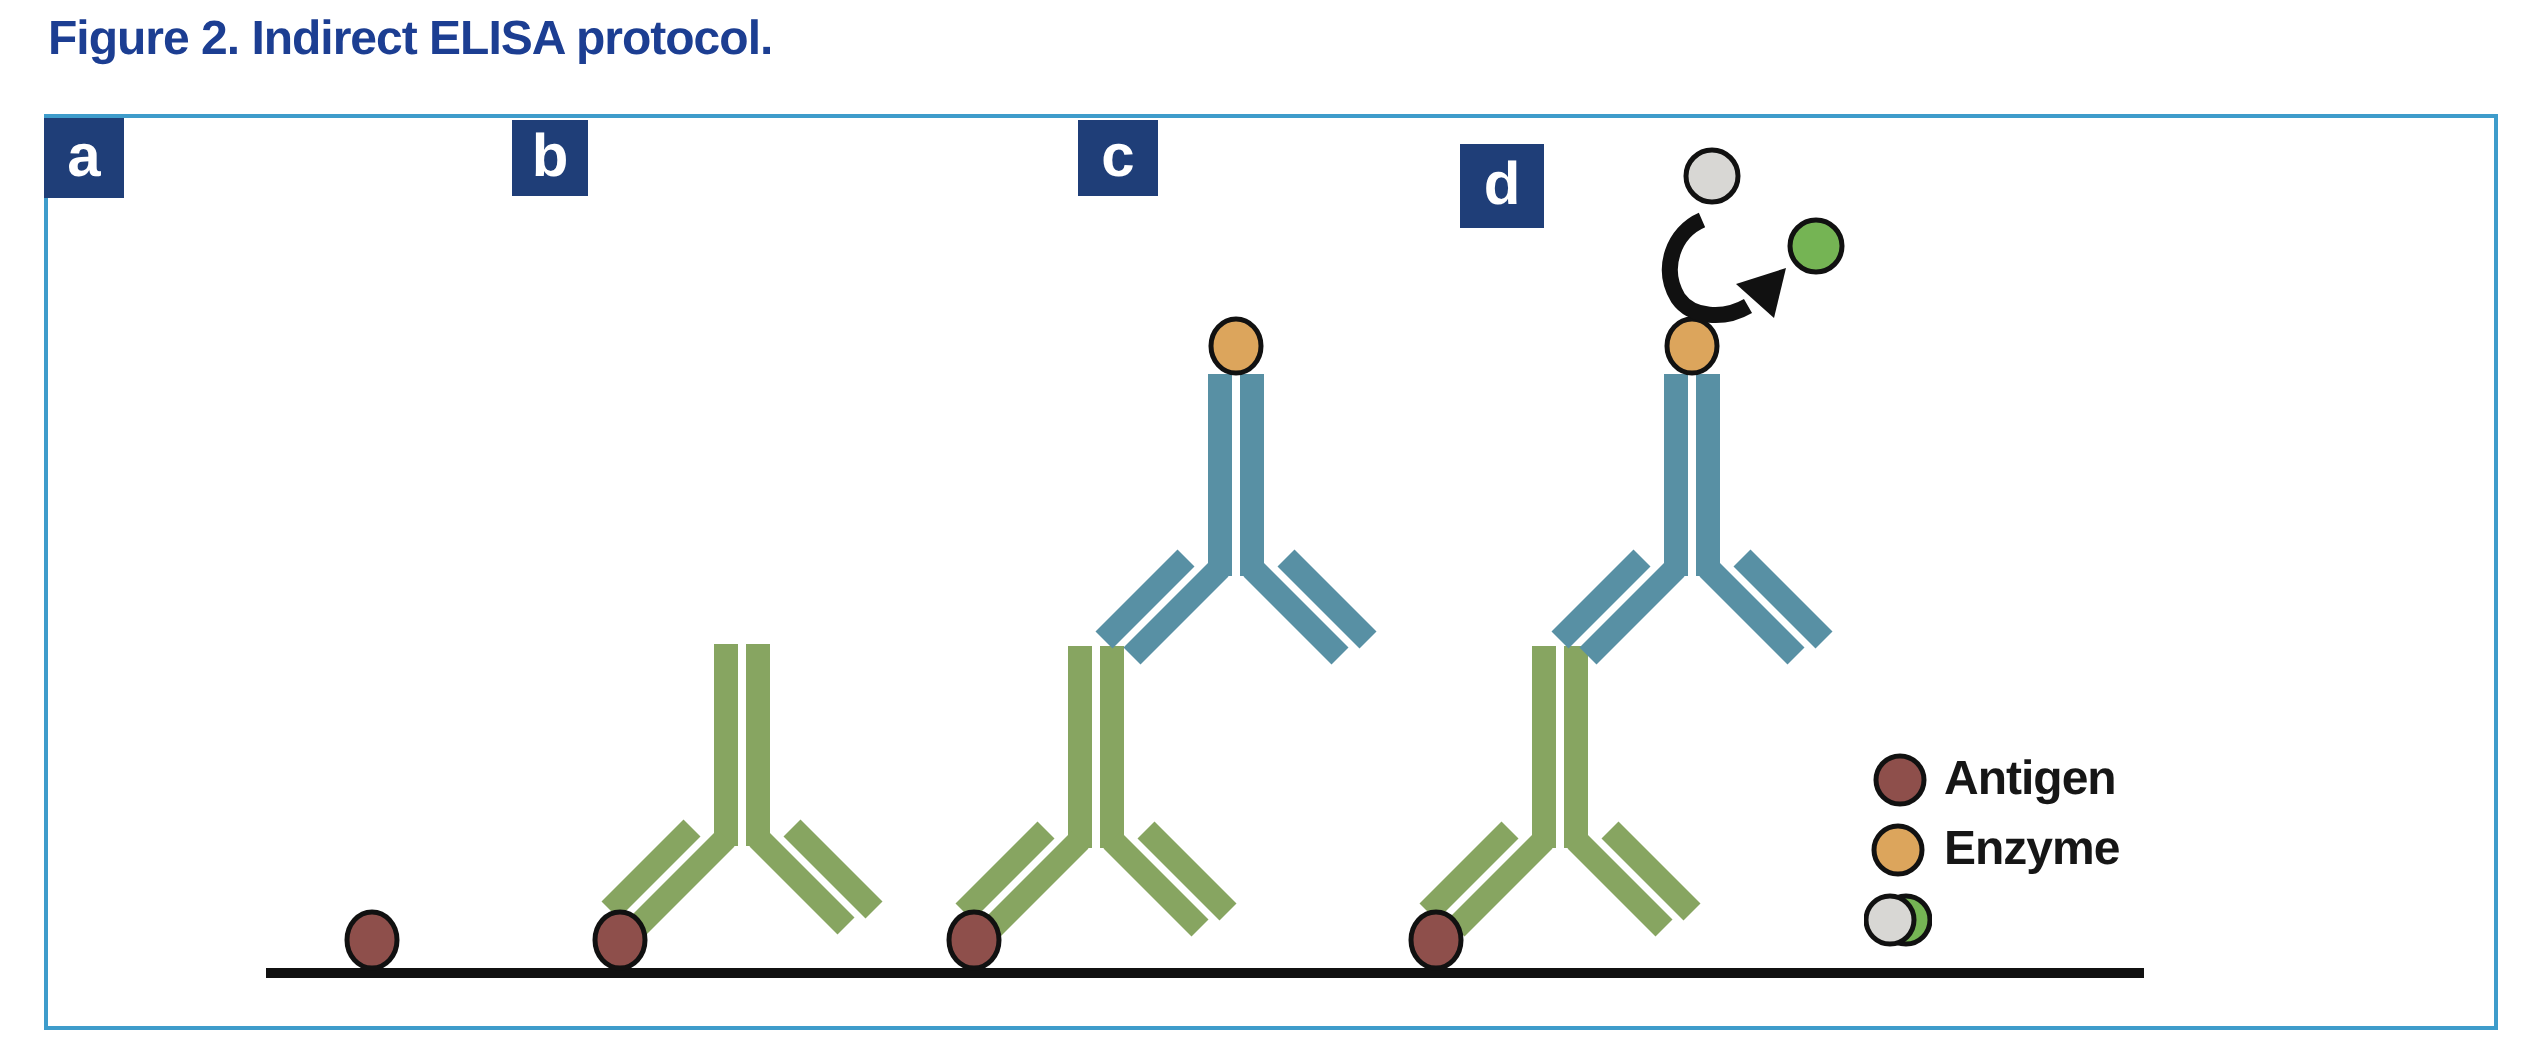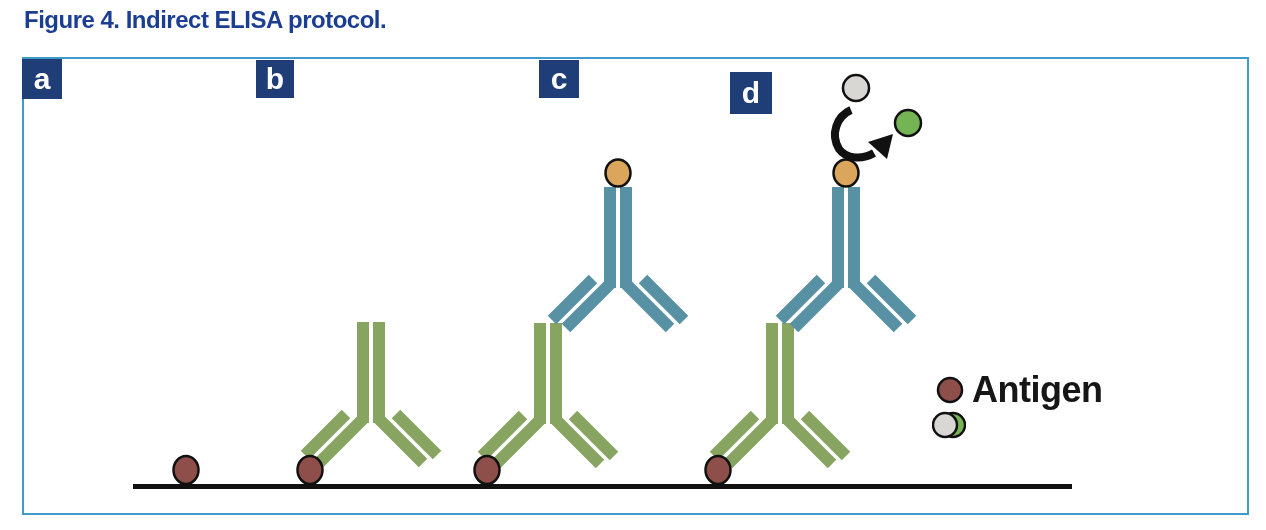--- a/index.html
+++ b/index.html
@@ -58,7 +58,7 @@
 
 <div class="canvas">
 
-  <div class="figure-title">Figure 4. Indirect ELISA protocol.</div>
+  <div class="figure-title">Figure 2. Indirect ELISA protocol.</div>
 
   <div class="figure-box"></div>
 

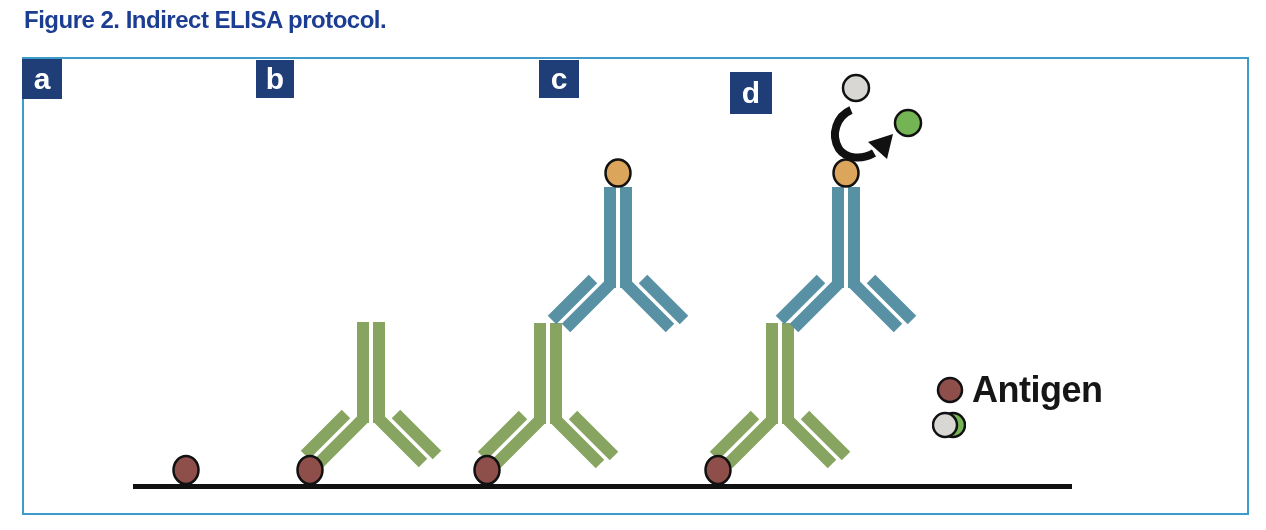--- a/index.html
+++ b/index.html
@@ -49,7 +49,7 @@
   .legend-swatch { flex: 0 0 34px; height: 32px; }
   .legend-label {
     margin-left: 6px;
-    font-size: 36px; font-weight: 700; letter-spacing: -0.5px;
+    font-size: 24px; font-weight: 700; letter-spacing: -0.5px;
     color: #161616; white-space: nowrap;
   }
 </style>

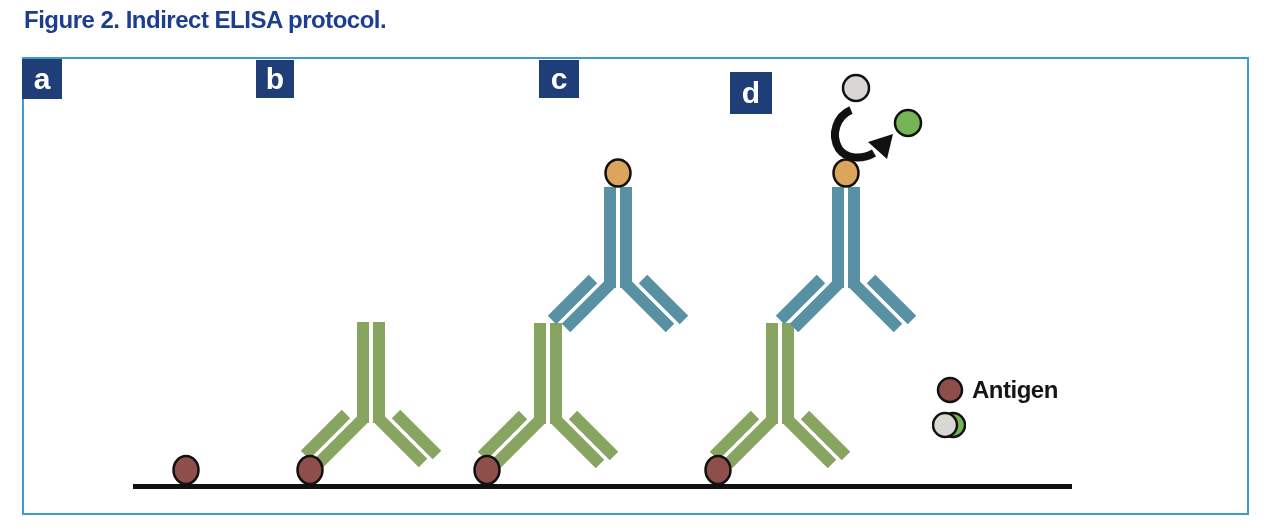--- a/index.html
+++ b/index.html
@@ -119,6 +119,12 @@
       <span class="legend-label">Antigen</span>
     </div>
 
+    <div class="legend-row">
+      <svg class="legend-swatch" width="34" height="32" viewBox="0 0 34 32">
+        <circle cx="17" cy="16" r="12" stroke-width="2.5" fill="#DCA55C" stroke="#111111"></circle>
+      </svg>
+      <span class="legend-label">Enzyme</span>
+    </div>
 
     <div class="legend-row">
       <svg class="legend-swatch" width="34" height="32" viewBox="0 0 34 32">

